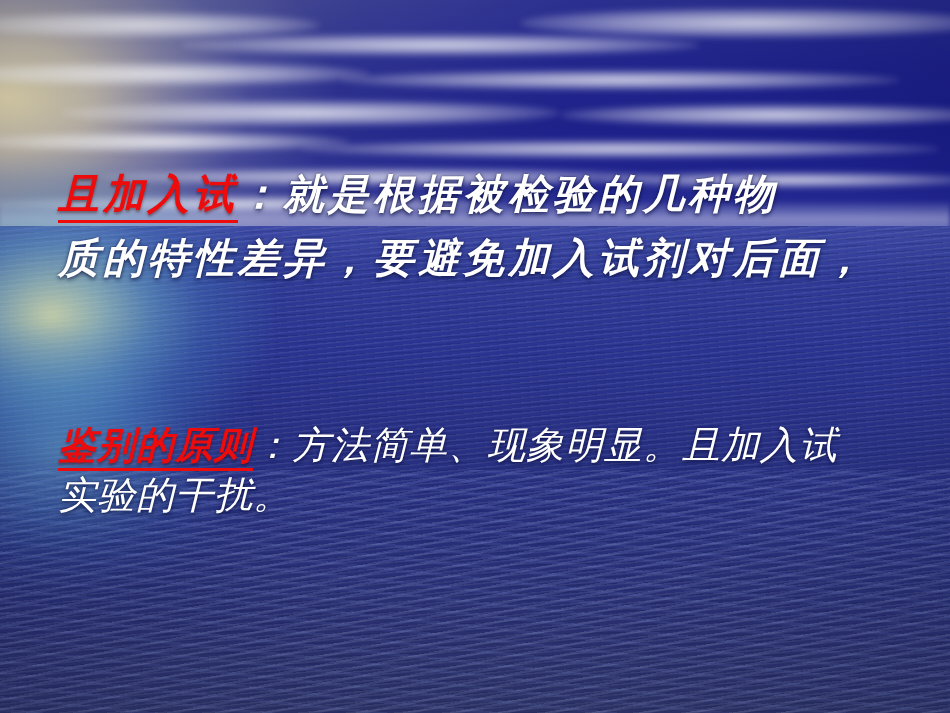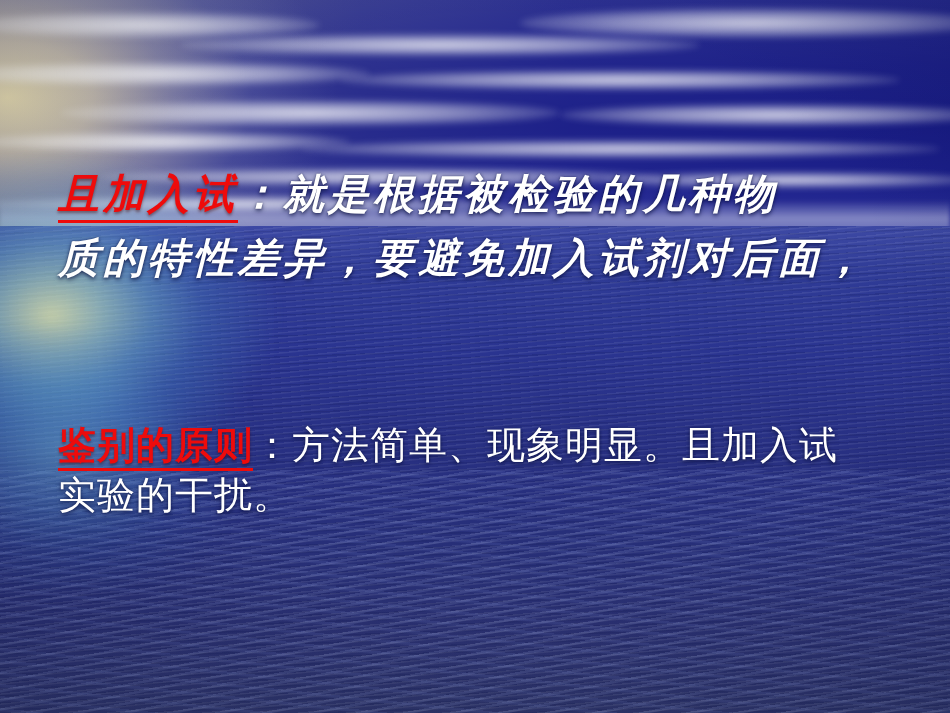--- a/index.html
+++ b/index.html
@@ -128,7 +128,7 @@
 
   .para{position:absolute;left:58px;width:870px;}
   #para-ident{top:162px;}
-  #para-principle{top:420px;}
+  #para-principle{top:420px;font-style:italic;}
 
   .line{
     white-space:nowrap;

